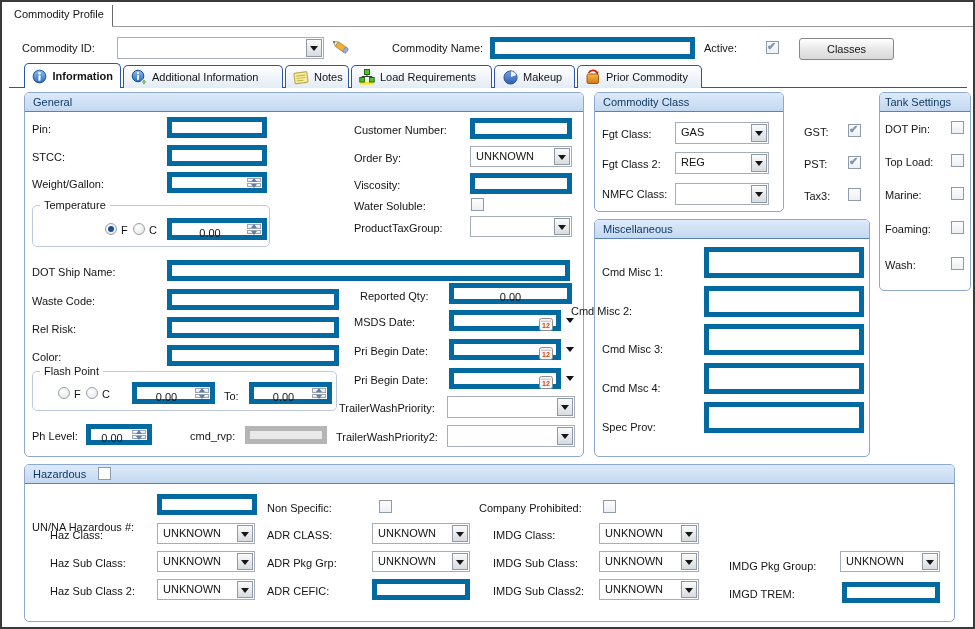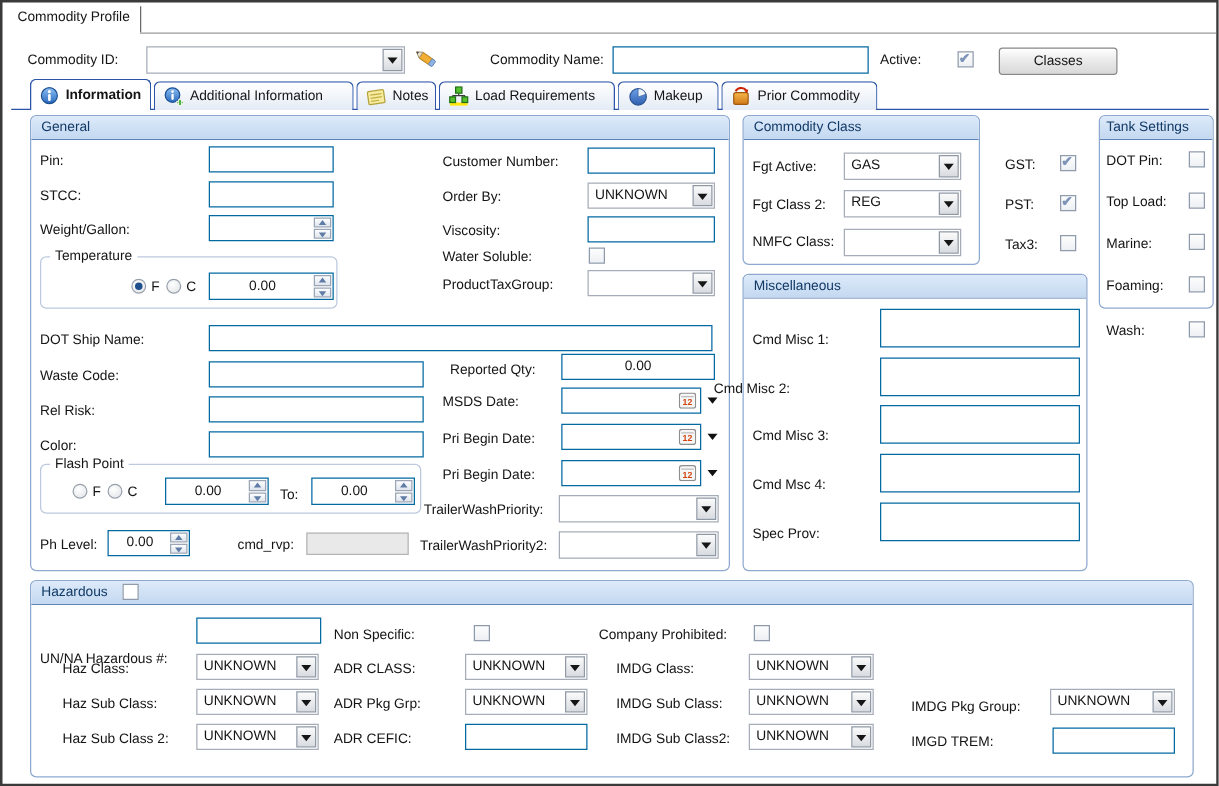--- a/index.html
+++ b/index.html
@@ -355,7 +355,7 @@
   <span class="lbl" style="left:802px;top:188px;">Tax3:</span>
   <span class="chk" style="left:846px;top:186px;"></span>
 
-  <div class="grp" style="left:877px;top:90px;width:92px;height:155px;">
+  <div class="grp" style="left:877px;top:90px;width:92px;height:199px;">
     <div class="ghd" style="padding-left:5px;">Tank Settings</div>
   </div>
   <span class="lbl" style="left:883px;top:121px;">DOT Pin:</span>

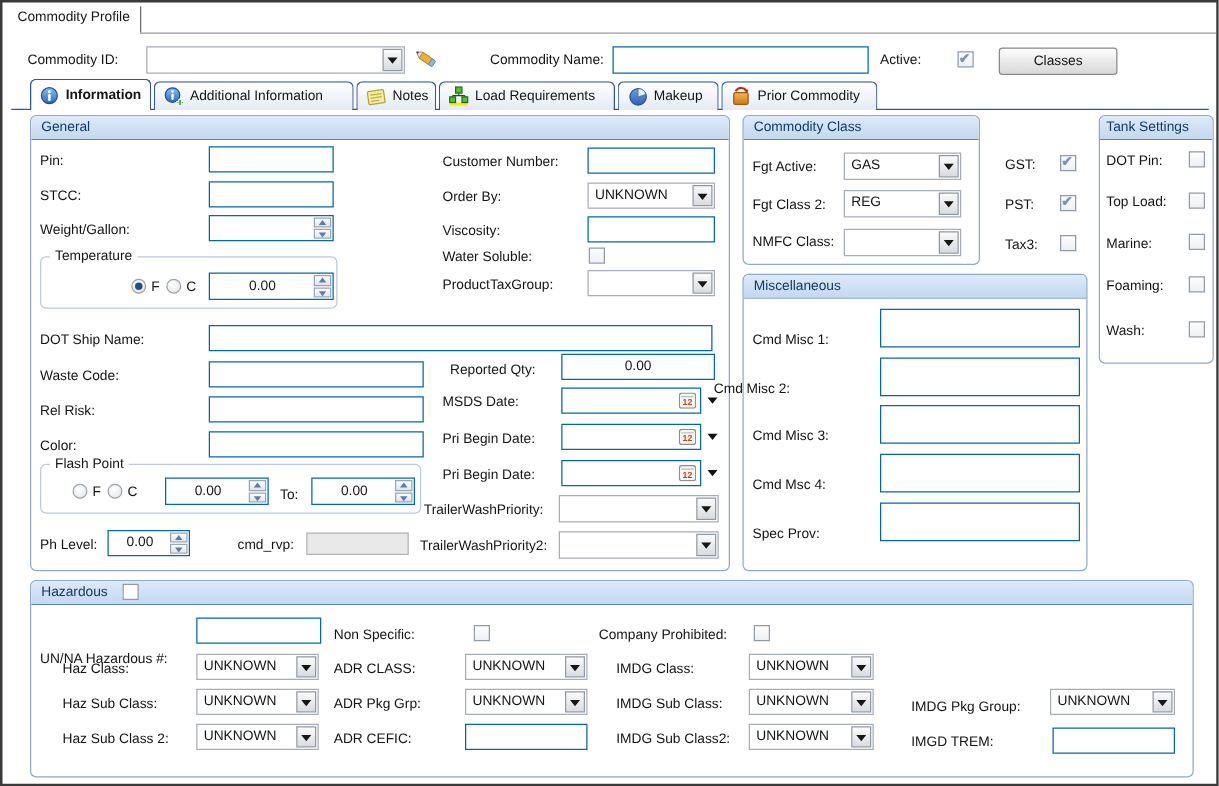--- a/index.html
+++ b/index.html
@@ -332,7 +332,7 @@
   <div class="grp" style="left:592px;top:90px;width:190px;height:120px;">
     <div class="ghd">Commodity Class</div>
   </div>
-  <span class="lbl" style="left:600px;top:126px;">Fgt Active:</span>
+  <span class="lbl" style="left:600px;top:126px;">Fgt Class:</span>
   <div class="combo" style="left:673px;top:120px;width:94px;height:22px;">
     <span class="val">GAS</span>
     <span class="cbtn"></span>

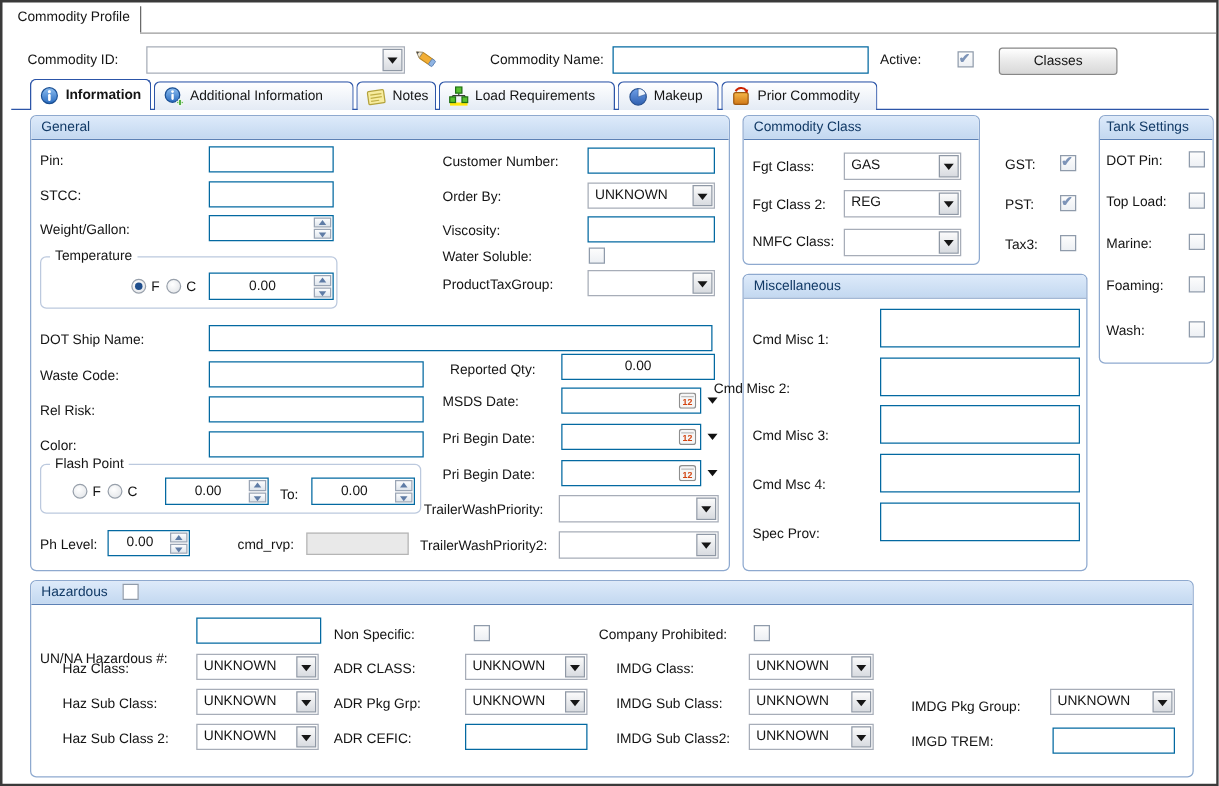--- a/index.html
+++ b/index.html
@@ -9,7 +9,7 @@
     font-family:"Liberation Sans",sans-serif;font-size:11px;color:#141414;
   }
   .lbl{position:absolute;white-space:nowrap;line-height:13px;}
-  .fld{position:absolute;background:#fff;border:1px solid #0369a1;box-sizing:border-box;line-height:18px;}
+  .fld{position:absolute;background:#fff;border:5px solid #0369a1;box-sizing:border-box;line-height:18px;}
   .fld.center{text-align:center;}
   .fld.gray{background:#e9e9e9;border-color:#b5b5b5;}
   .combo{position:absolute;background:#fff;border:1px solid #a7adb8;box-sizing:border-box;}

